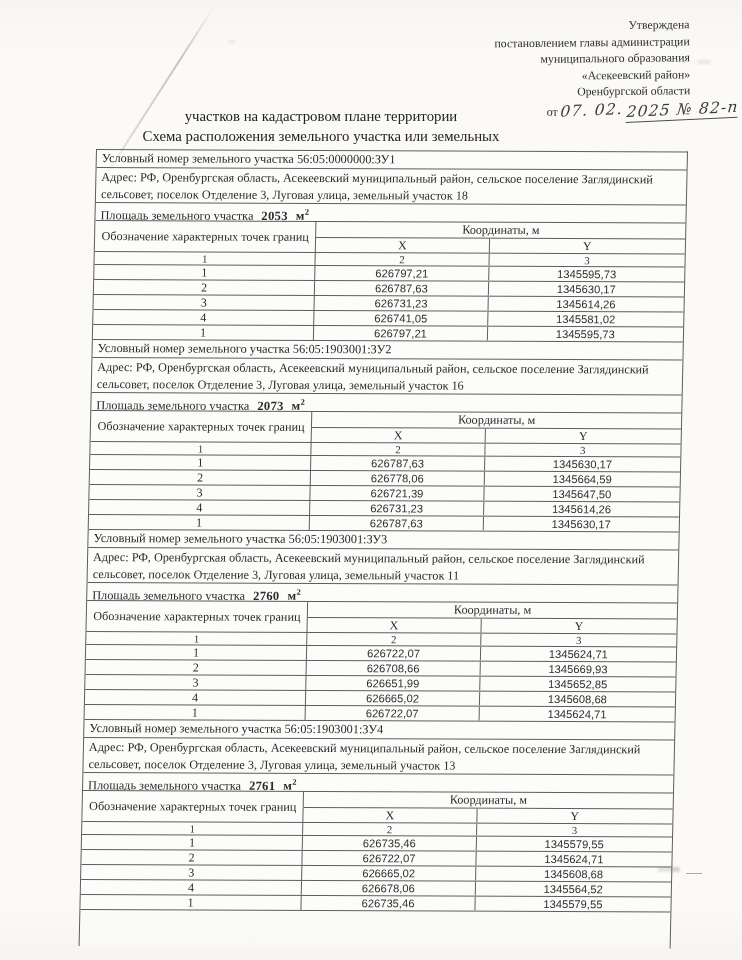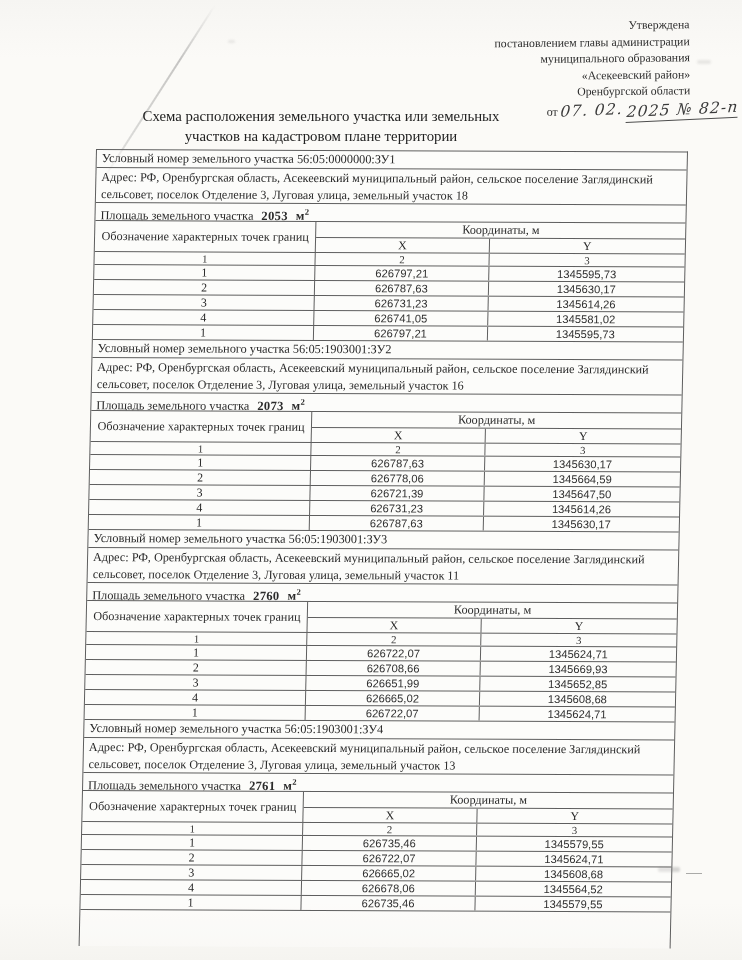--- a/index.html
+++ b/index.html
@@ -104,8 +104,8 @@
 </div>
 
 <div class="title">
+  <div>участков на кадастровом плане территории</div>
   <div>Схема расположения земельного участка или земельных</div>
-  <div>участков на кадастровом плане территории</div>
 </div>
 
 <div class="doc">

